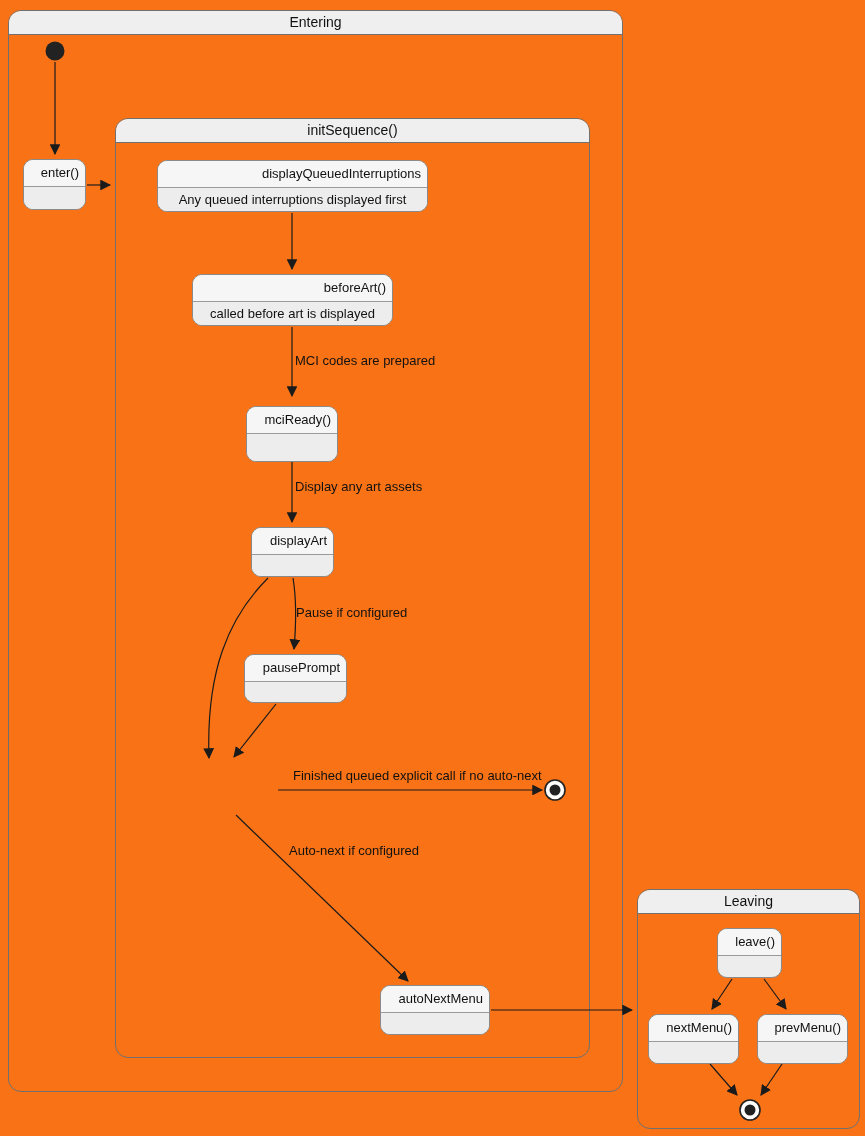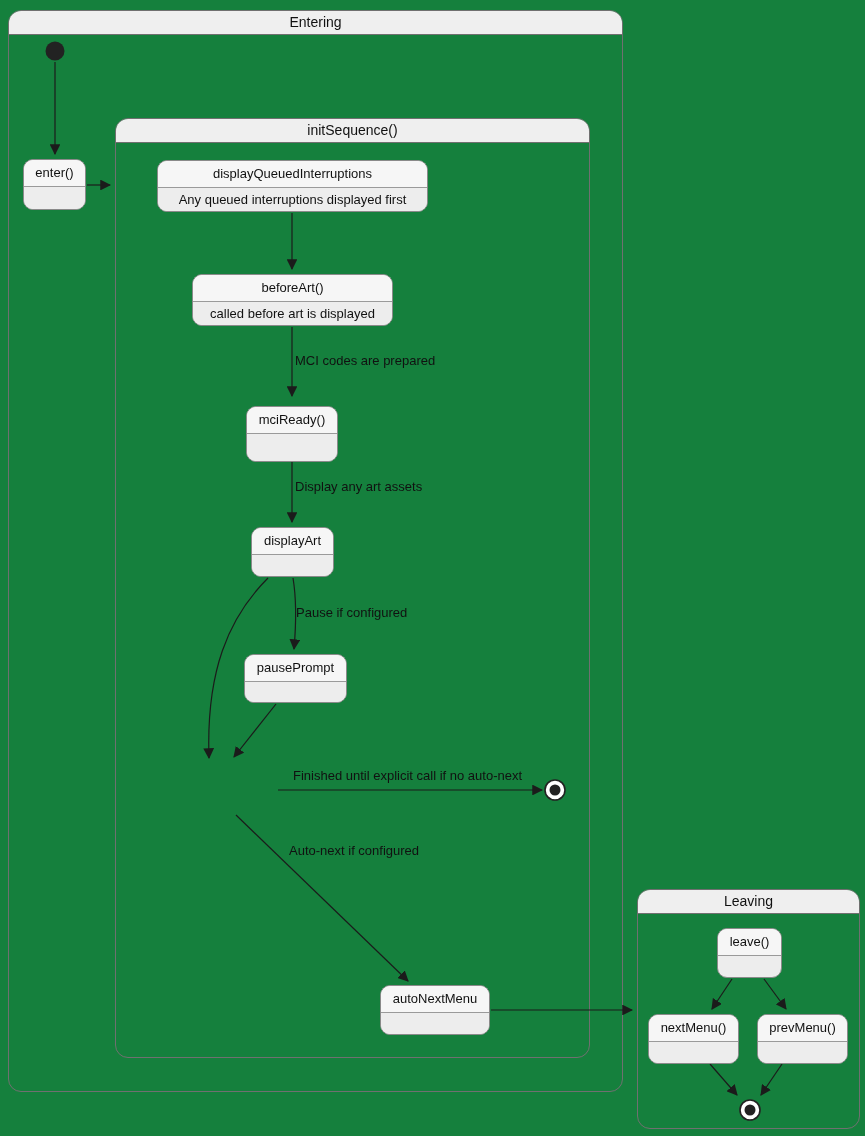--- a/index.html
+++ b/index.html
@@ -7,7 +7,7 @@
     position: relative;
     width: 865px;
     height: 1136px;
-    background: #15803d;
+    background: #f97316;
     font-family: "Liberation Sans", sans-serif;
     color: #111111;
     overflow: hidden;

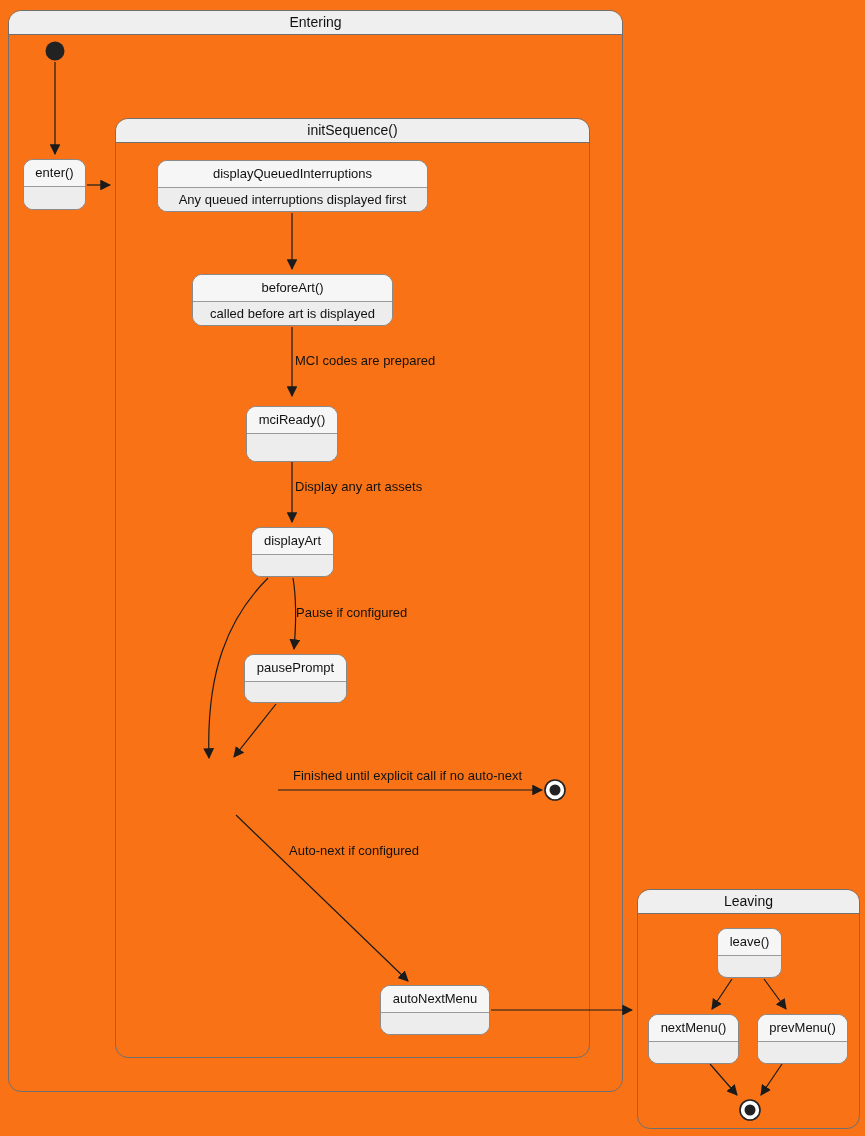--- a/index.html
+++ b/index.html
@@ -48,7 +48,7 @@
     flex: 0 0 auto;
     height: 26px;
     line-height: 26px;
-    text-align: center;
+    text-align: right;
     background: #f6f6f6;
     border-bottom: 1px solid #9a9a9a;
     white-space: nowrap;

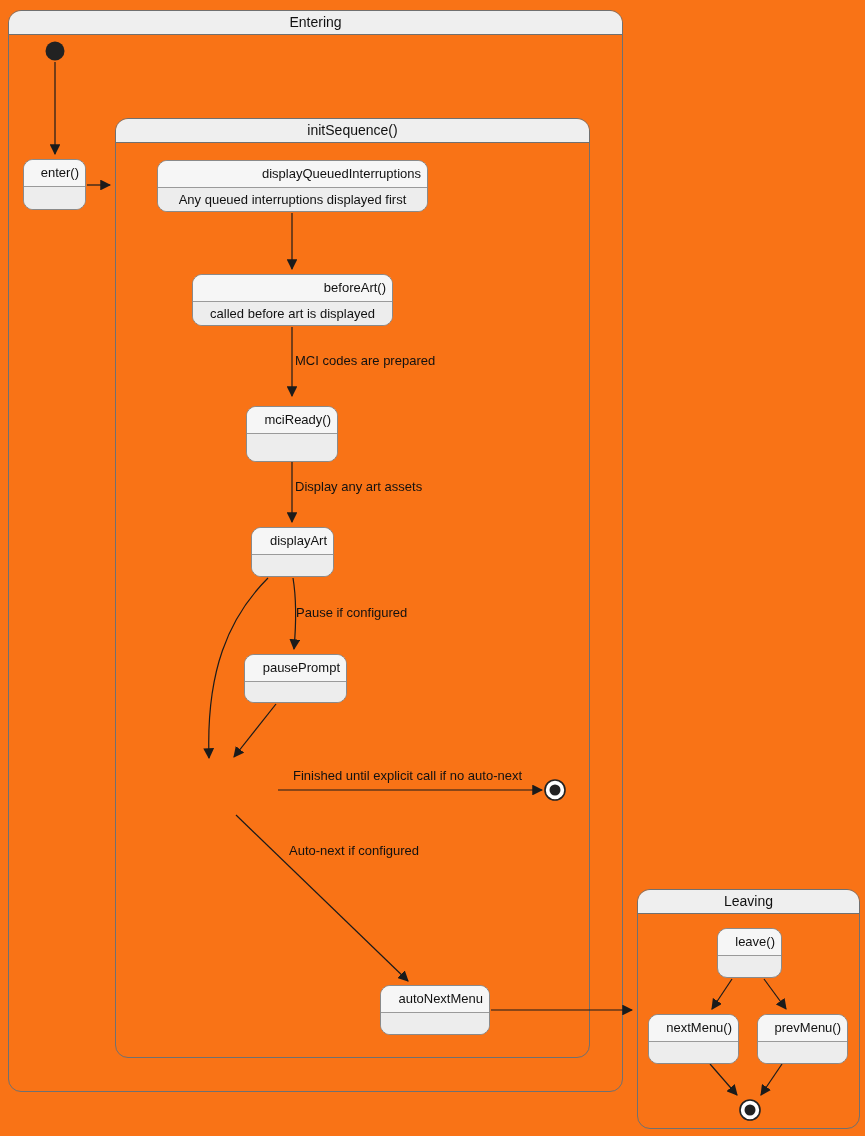--- a/index.html
+++ b/index.html
@@ -189,7 +189,7 @@
   <div class="edge-label" style="left:295px; top:353px;">MCI codes are prepared</div>
   <div class="edge-label" style="left:295px; top:479px;">Display any art assets</div>
   <div class="edge-label" style="left:296px; top:605px;">Pause if configured</div>
-  <div class="edge-label" style="left:293px; top:768px;">Finished until explicit call if no auto-next</div>
+  <div class="edge-label" style="left:293px; top:768px;">Finished queued explicit call if no auto-next</div>
   <div class="edge-label" style="left:289px; top:843px;">Auto-next if configured</div>
 
 </div>

